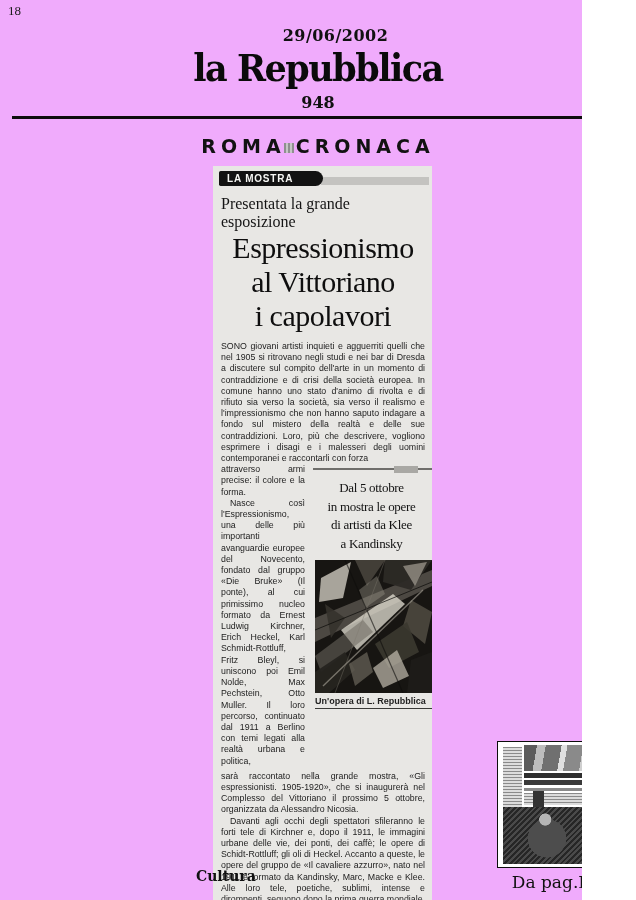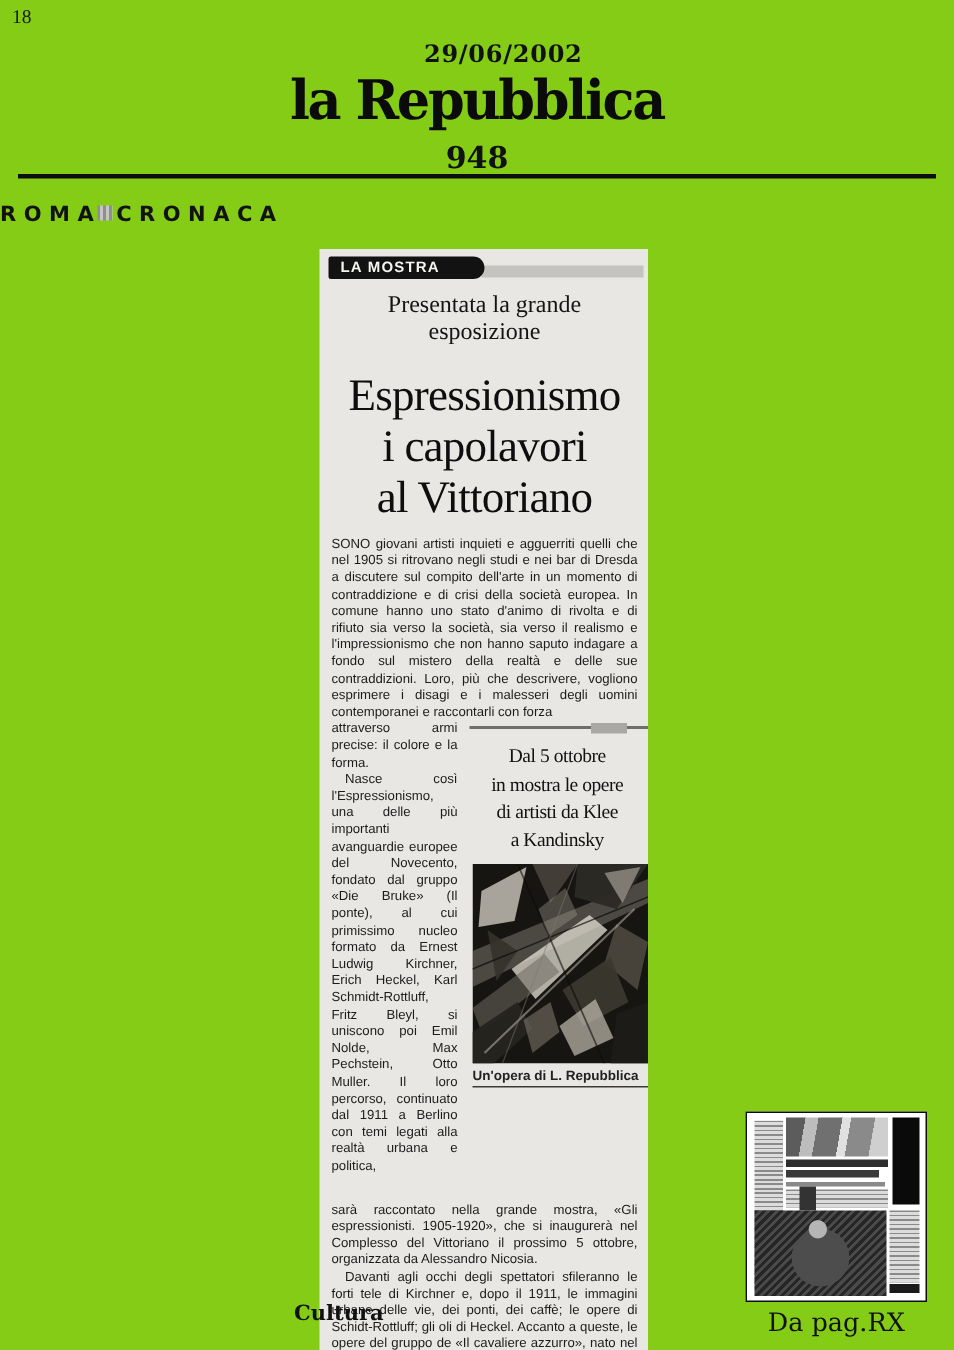--- a/index.html
+++ b/index.html
@@ -8,8 +8,8 @@
 
   .page {
     position: relative;
-    width: 636px; height: 900px;
-    background: #84cc16;
+    width: 582px; height: 900px;
+    background: #f0abfc;
     overflow: hidden;
   }
 

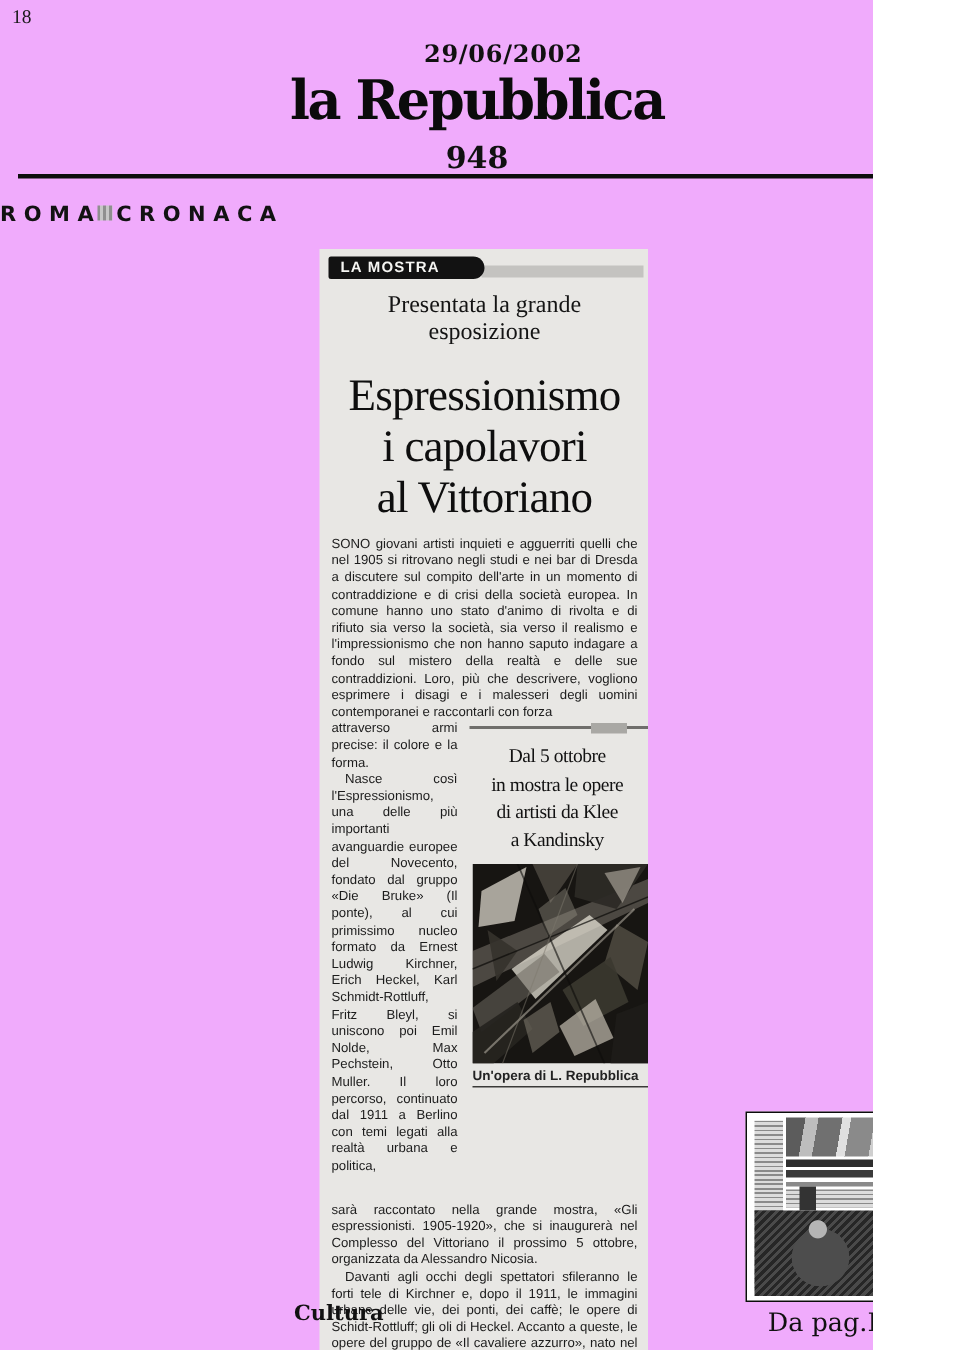--- a/index.html
+++ b/index.html
@@ -33,7 +33,7 @@
   .edition {
     margin-top: 5px;
     font-family: "DejaVu Serif", serif; font-weight: 700;
-    font-size: 20px; color: #111;
+    font-size: 16px; color: #111;
   }
 
   .top-rule {

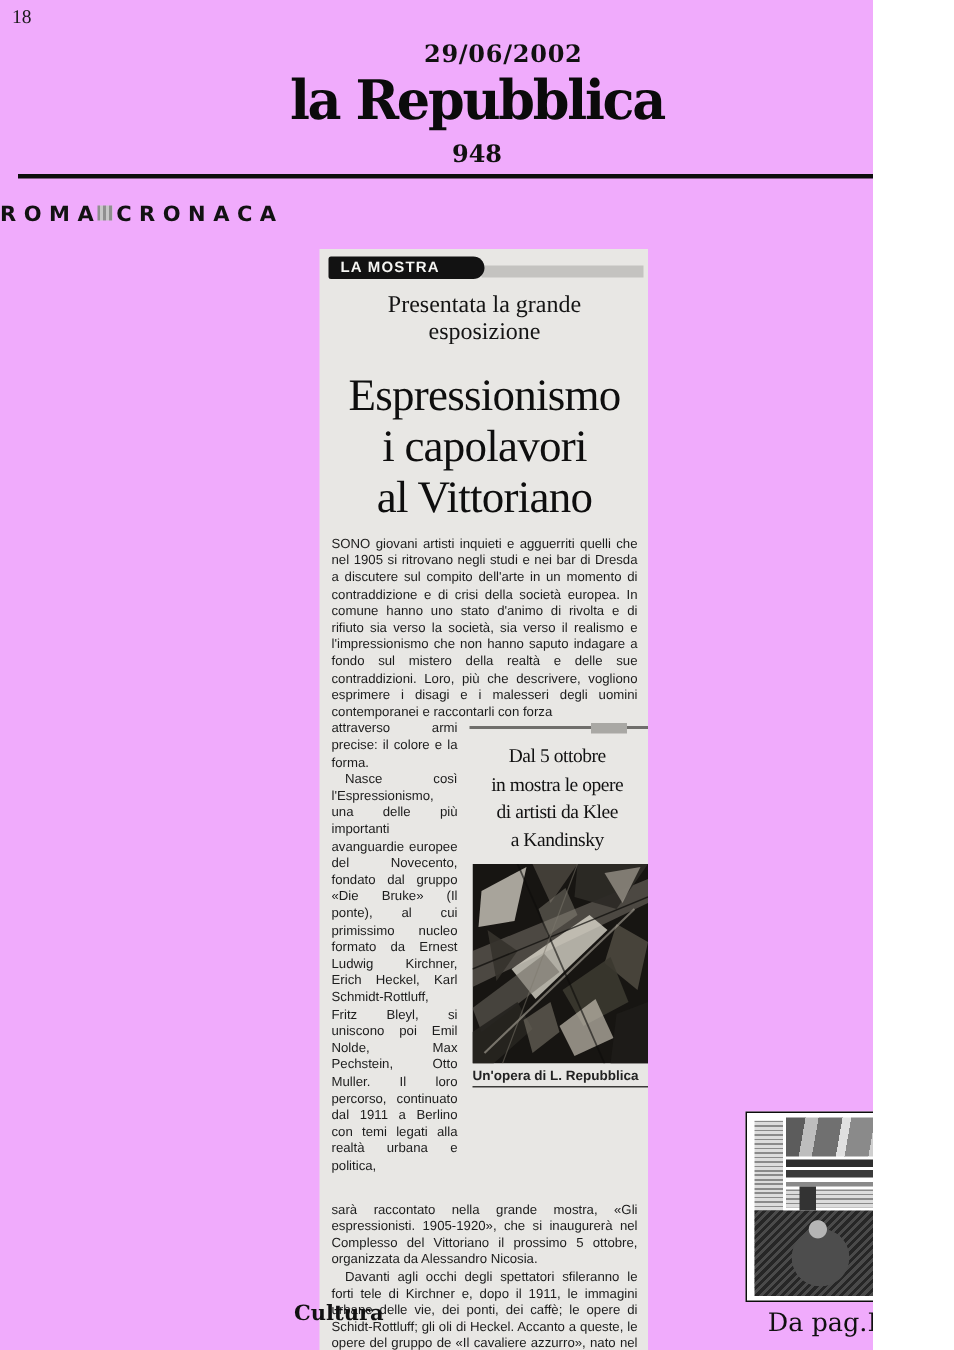--- a/index.html
+++ b/index.html
@@ -43,9 +43,9 @@
 
   .section-header {
     position: absolute; left: 0; top: 135px; width: 636px;
-    text-align: left;
+    text-align: center;
     font-family: "DejaVu Sans", sans-serif; font-weight: 700;
-    font-size: 14px; letter-spacing: 5px; color: #121212;
+    font-size: 19px; letter-spacing: 5px; color: #121212;
     white-space: nowrap;
   }
   .section-sq {

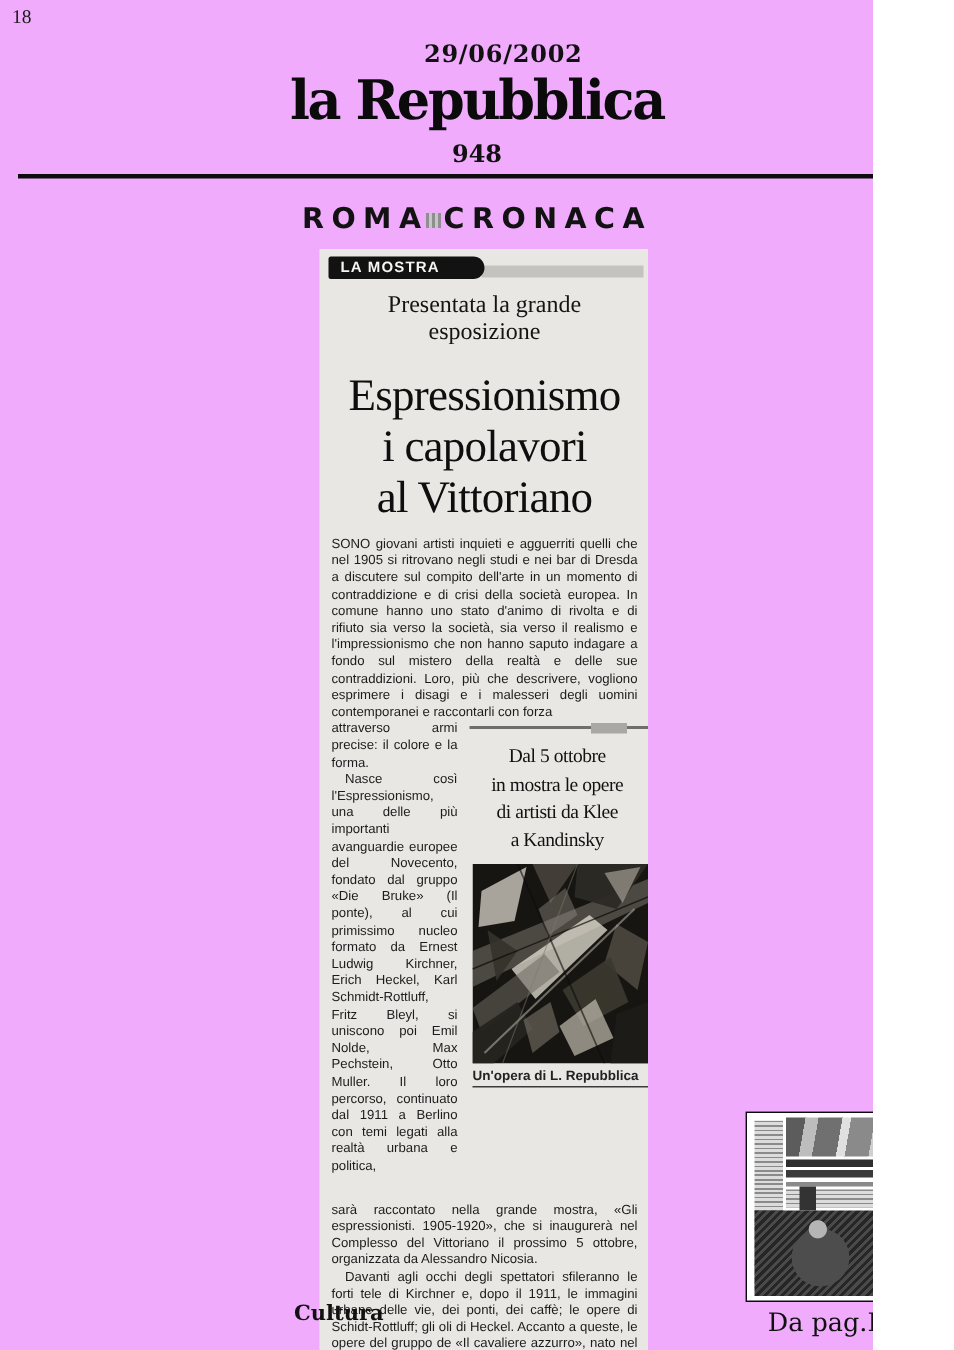--- a/index.html
+++ b/index.html
@@ -77,7 +77,7 @@
   }
 
   .subhead {
-    margin-top: 6px; text-align: center;
+    margin-top: 6px; 
     font-family: "Liberation Serif", serif;
     font-size: 16px; color: #141414;
   }

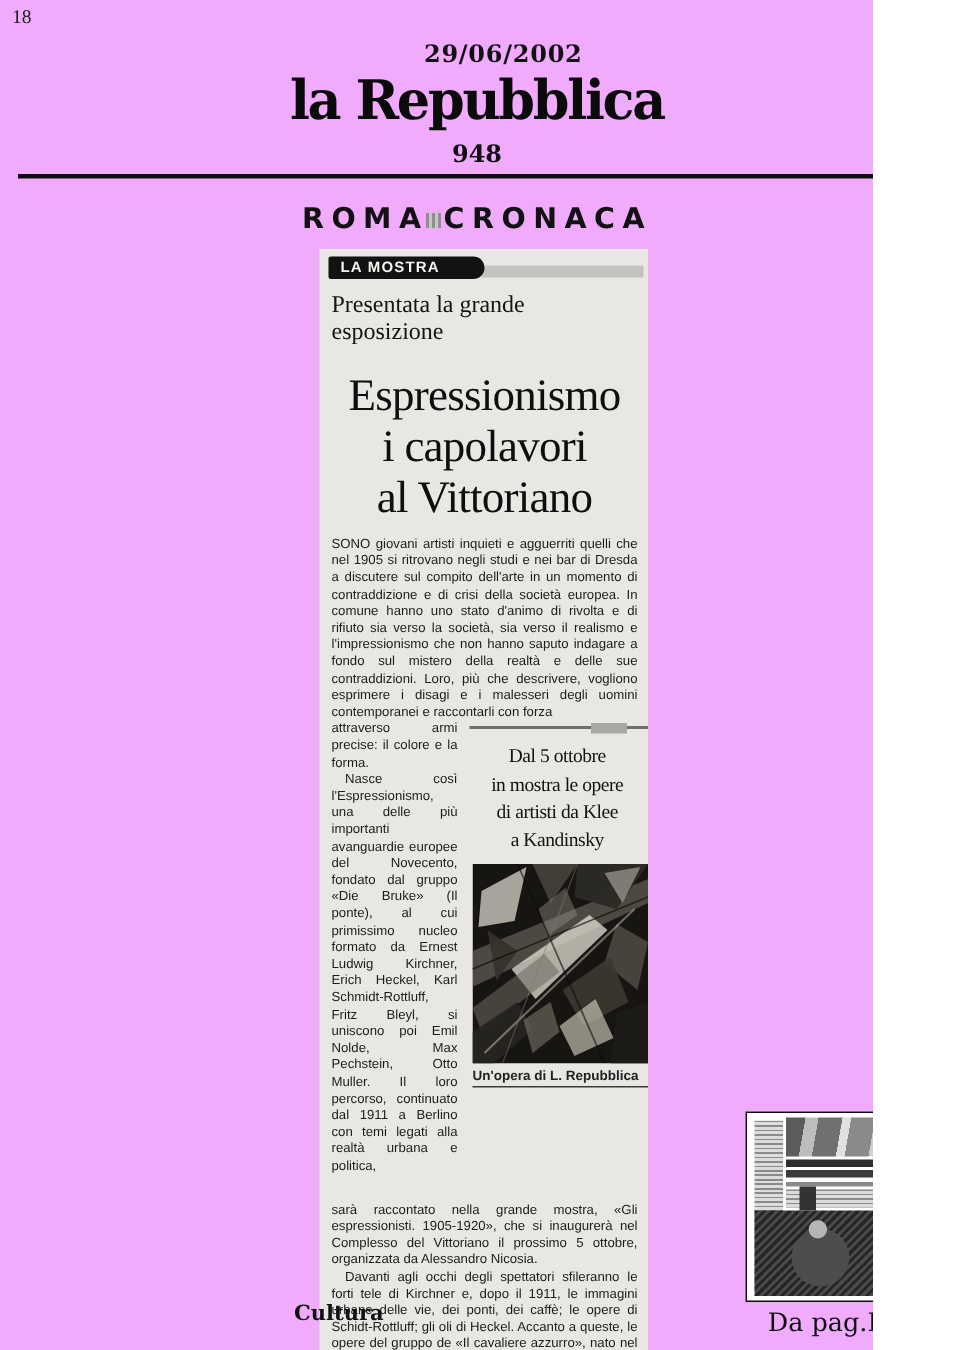--- a/index.html
+++ b/index.html
@@ -83,7 +83,7 @@
   }
 
   .headline {
-    margin-top: 16px; text-align: center;
+    margin-top: 0; text-align: center;
     font-family: "Liberation Serif", serif;
     font-size: 30px; line-height: 34px; color: #0e0e0e;
     letter-spacing: -.5px;

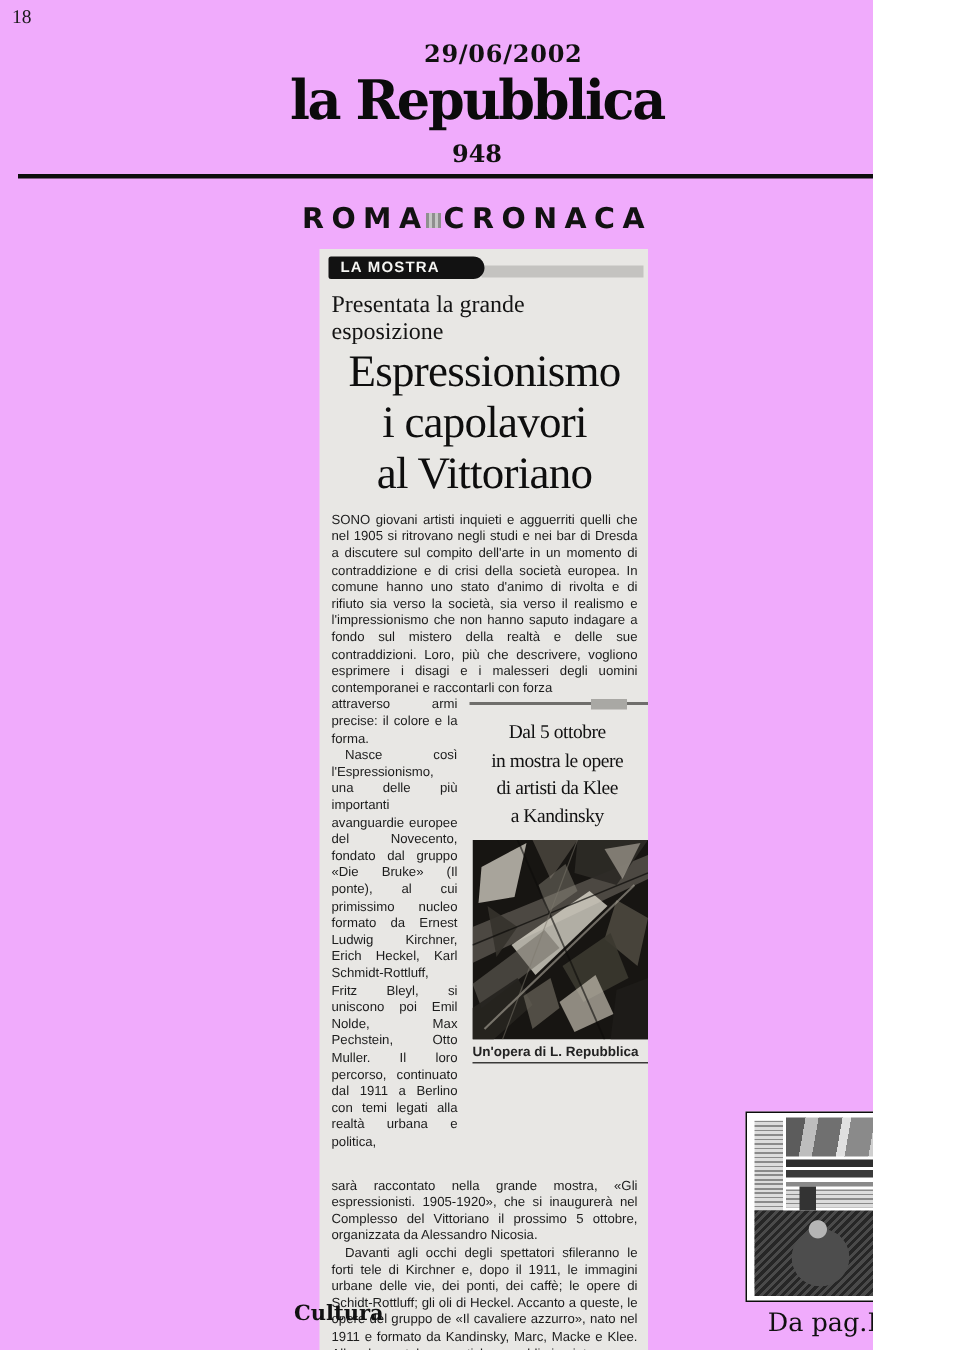--- a/index.html
+++ b/index.html
@@ -189,8 +189,8 @@
 
     <div class="headline">
       <div>Espressionismo</div>
+      <div>al Vittoriano</div>
       <div>i capolavori</div>
-      <div>al Vittoriano</div>
     </div>
 
     <div class="body-text para1">SONO giovani artisti inquieti e agguerriti quelli che nel 1905 si ritrovano negli studi e nei bar di Dresda a discutere sul compito dell'arte in un momento di contraddizione e di crisi della società europea. In comune hanno uno stato d'animo di rivolta e di rifiuto sia verso la società, sia verso il realismo e l'impressionismo che non hanno saputo indagare a fondo sul mistero della realtà e delle sue contraddizioni. Loro, più che descrivere, vogliono esprimere i disagi e i malesseri degli uomini contemporanei e raccontarli con forza</div>

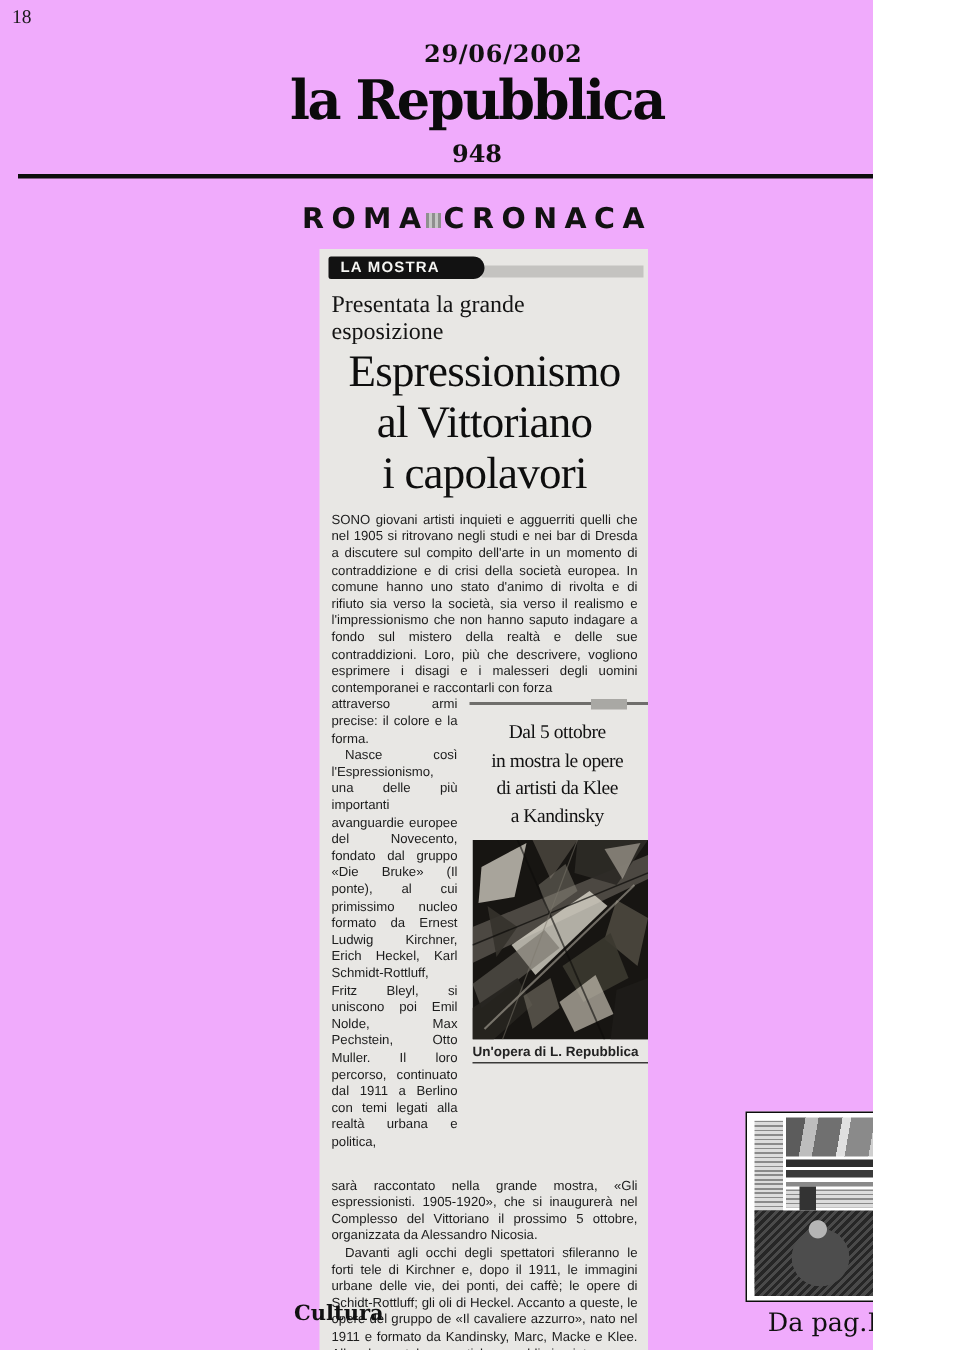--- a/index.html
+++ b/index.html
@@ -122,7 +122,7 @@
     padding-bottom: 2px; border-bottom: 1.5px solid #3a3a38;
   }
 
-  .para-cont { margin-top: 18px; }
+  .para-cont { margin-top: 4px; }
 
   
   .footer-section {

